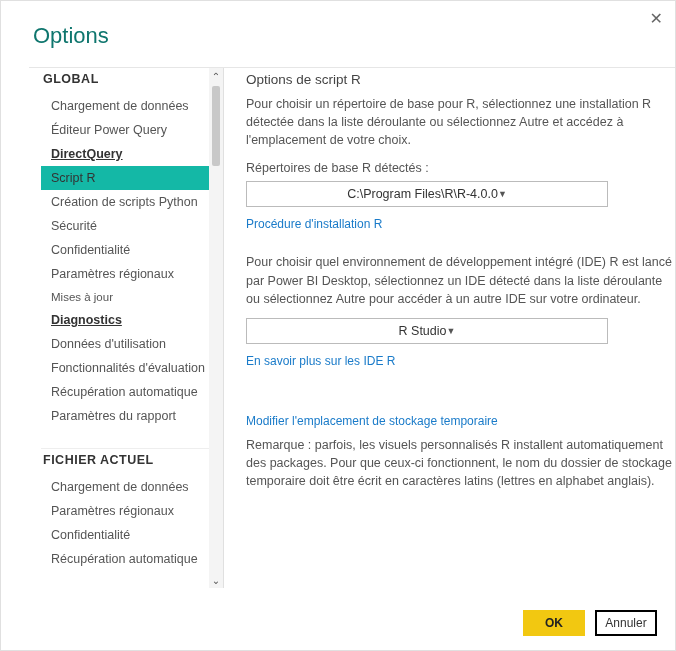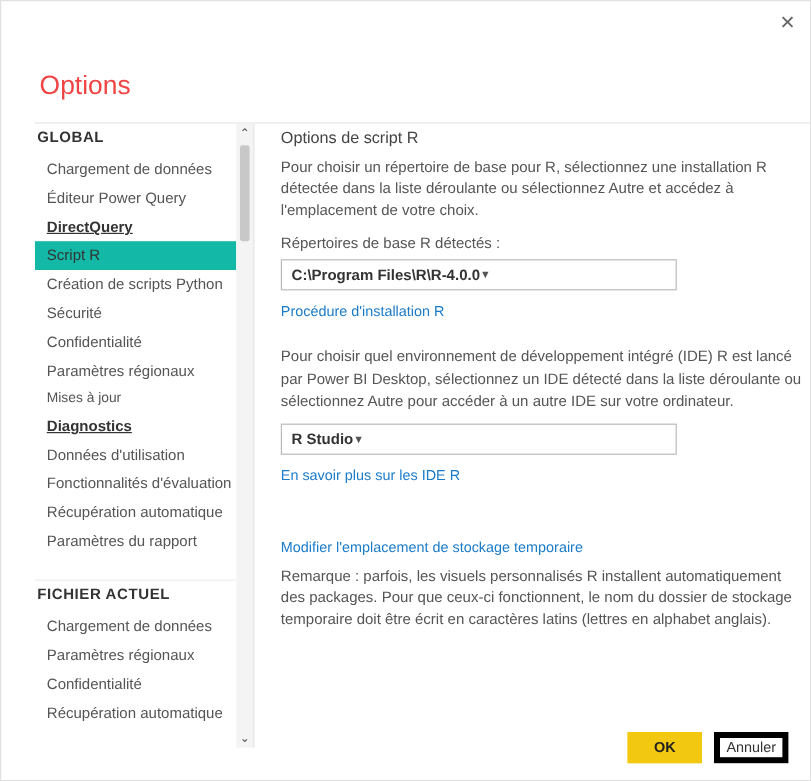--- a/index.html
+++ b/index.html
@@ -25,9 +25,8 @@
   .title {
     font-size: 22px;
     font-weight: 300;
-    color: #ef4444;
+    color: #0f766e;
     padding: 22px 0 18px 32px;
-    margin-top: 35px;
   }
   .content {
     display: flex;

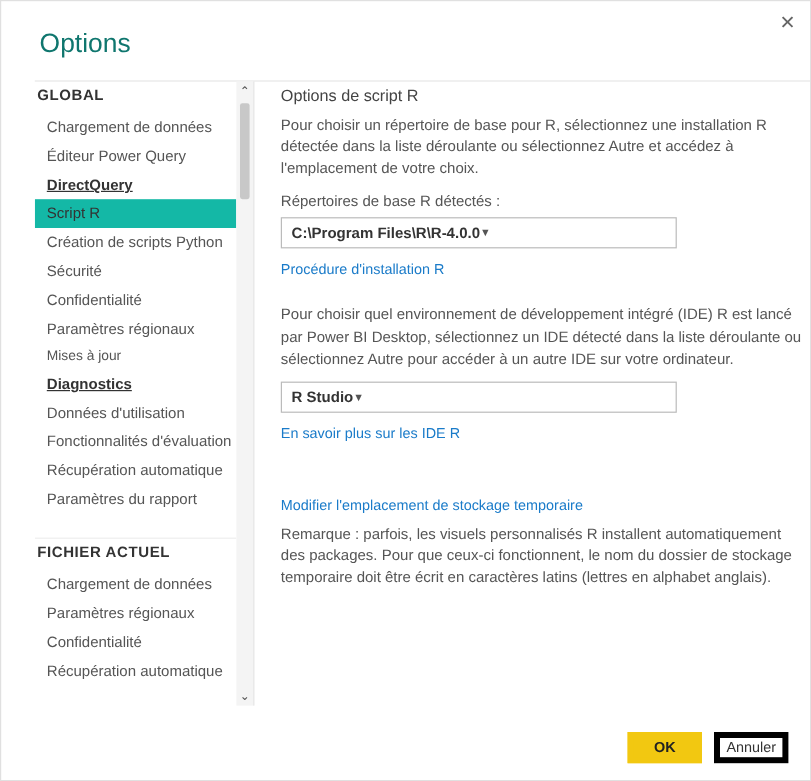--- a/index.html
+++ b/index.html
@@ -34,7 +34,7 @@
   }
   .sidebar-wrap {
     width: 182px;
-    margin-left: 28px;
+    margin-left: 40px;
     display: flex;
   }
   .sidebar {

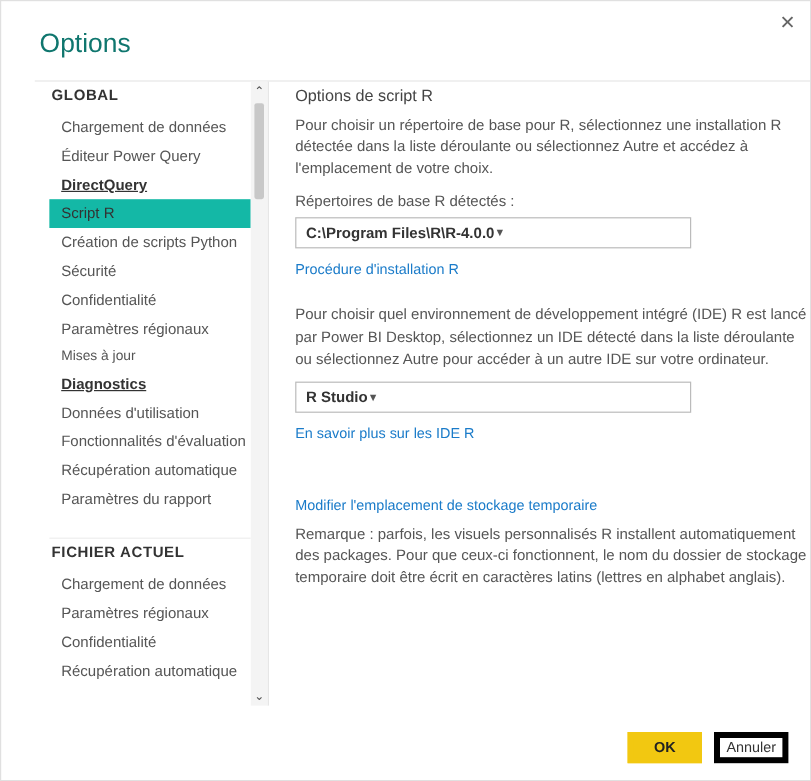--- a/index.html
+++ b/index.html
@@ -113,17 +113,16 @@
     margin: 12px 0 6px 0;
   }
   .dropdown {
-    width: 330px;
+    width: 362px;
     border: 1px solid #bbb;
     height: 26px;
     display: flex;
     align-items: center;
-    justify-content: flex-start;
+    justify-content: center;
     padding: 0 8px;
     font-size: 12.5px;
     color: #333;
     cursor: pointer;
-    font-weight: bold;
   }
   .dropdown .caret {
     font-size: 9px;

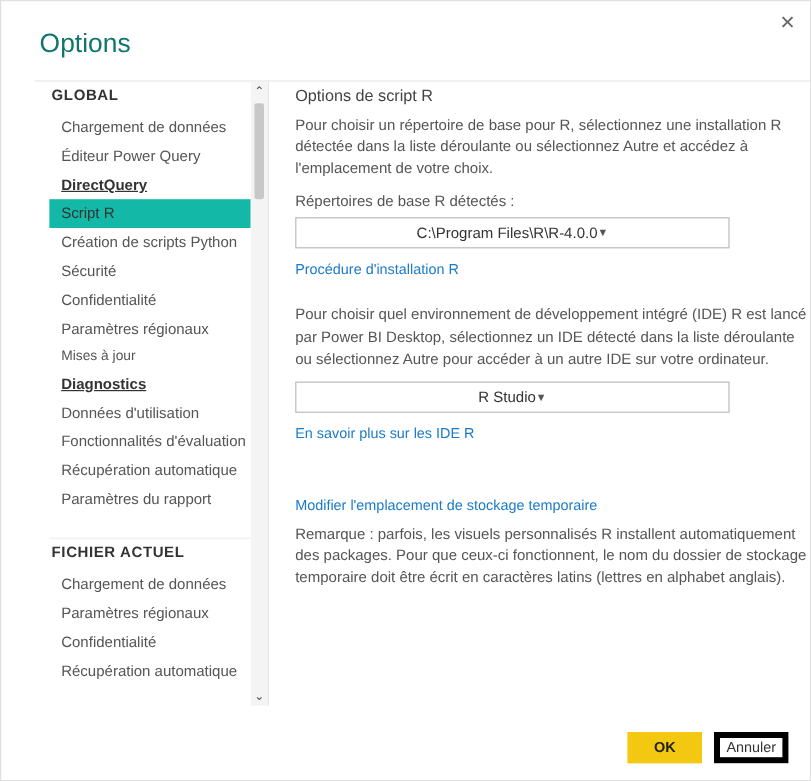--- a/index.html
+++ b/index.html
@@ -150,7 +150,7 @@
     align-items: center;
     justify-content: center;
     cursor: pointer;
-    border: 5px solid #000000;
+    border: 2px solid #000000;
     background: #fff;
   }
   .btn.primary {

